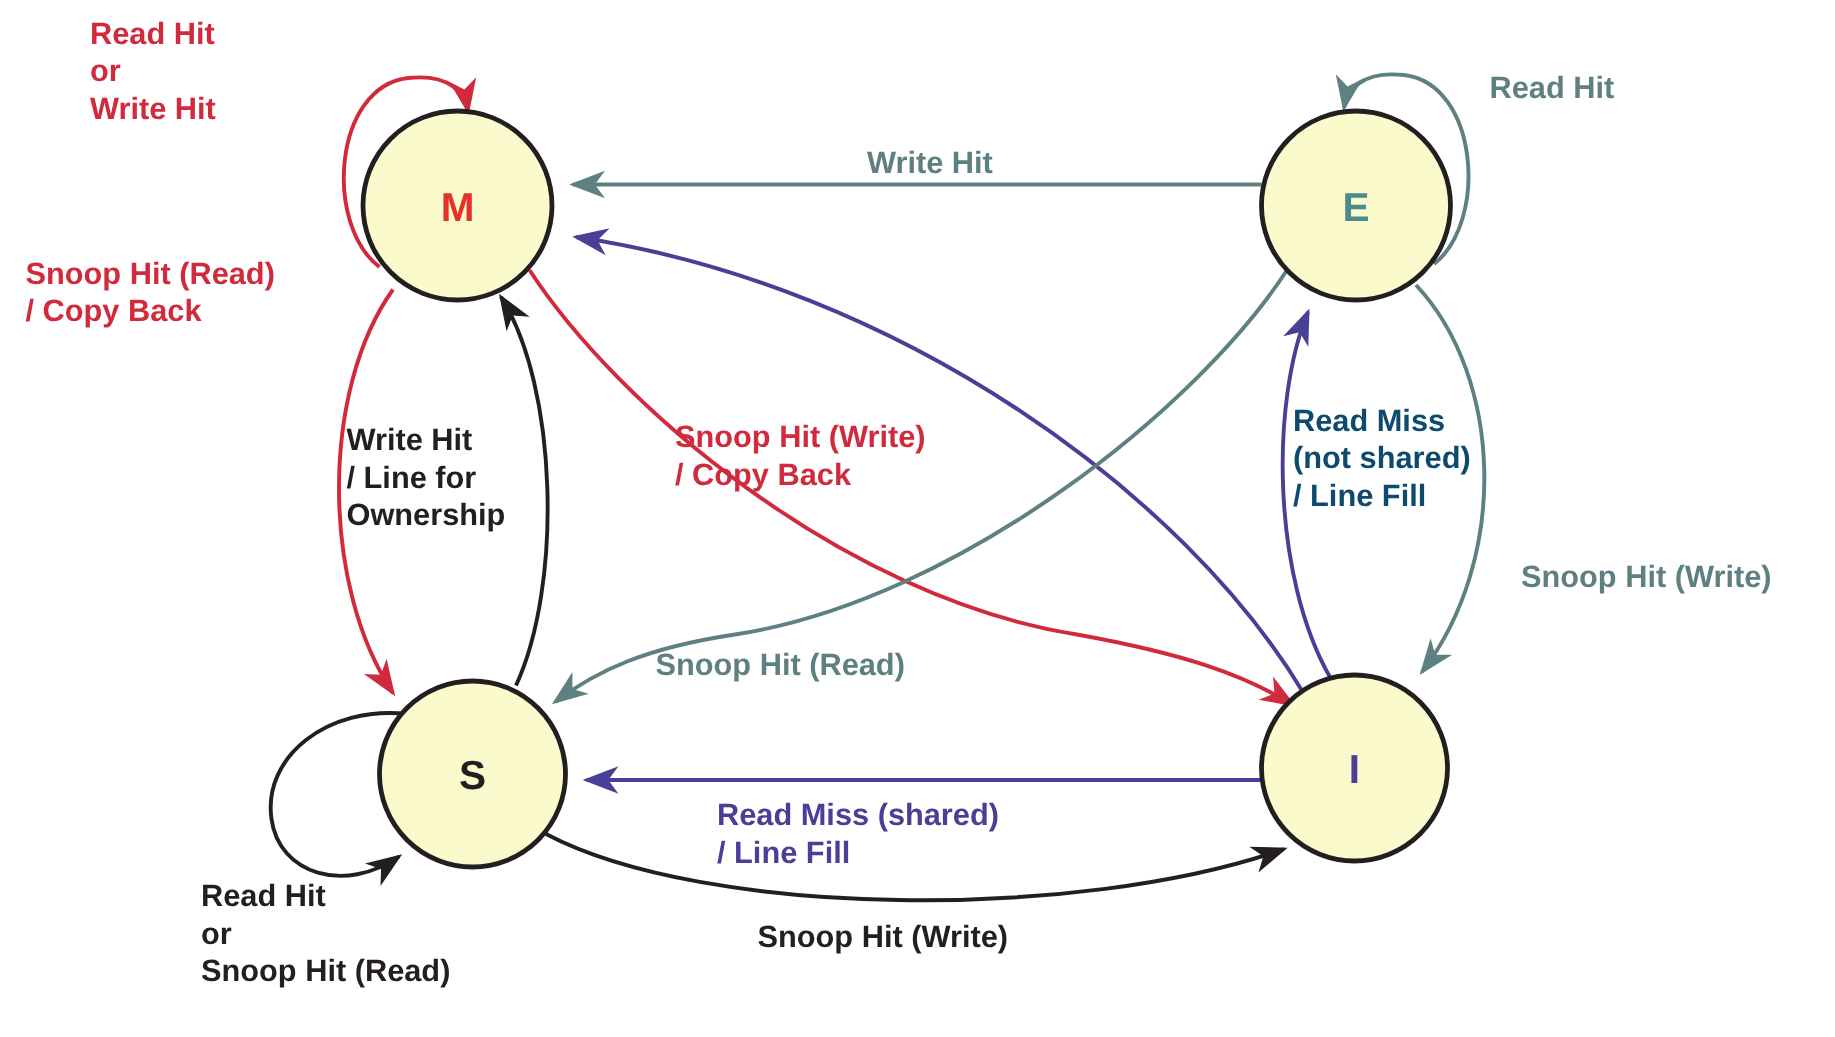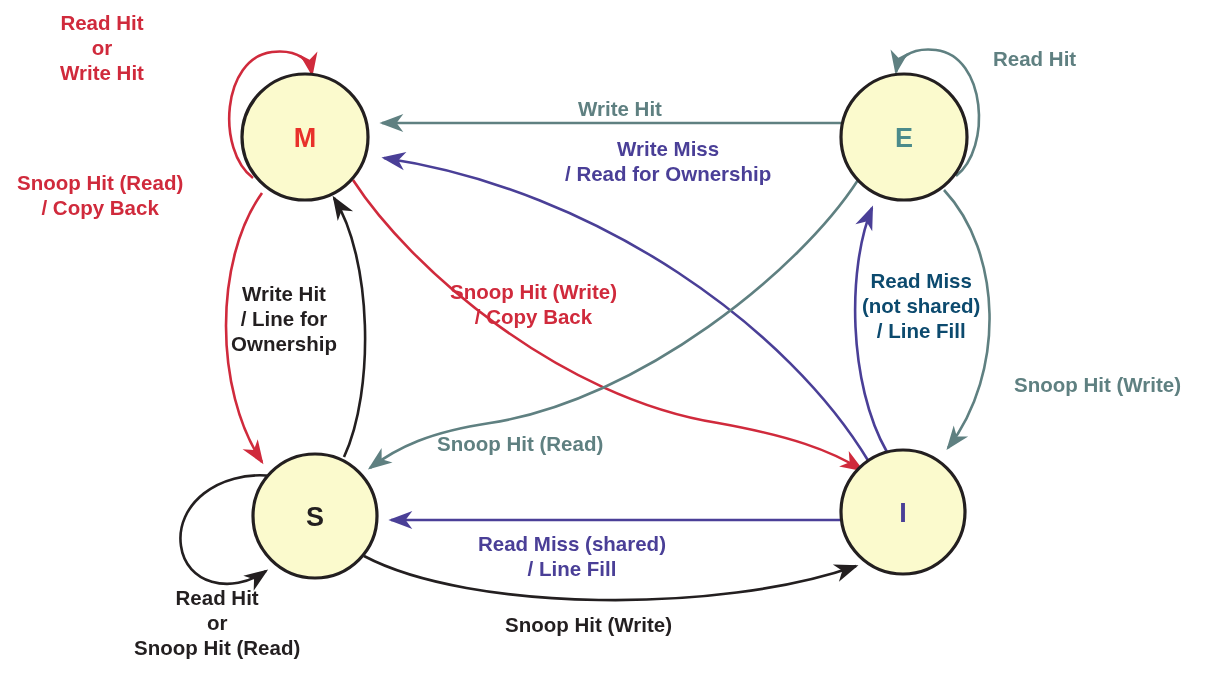--- a/index.html
+++ b/index.html
@@ -50,7 +50,6 @@
     font-size: 20.5px;
     line-height: 25px;
     white-space: pre;
-    text-align: center;
   }
 </style>
 </head>

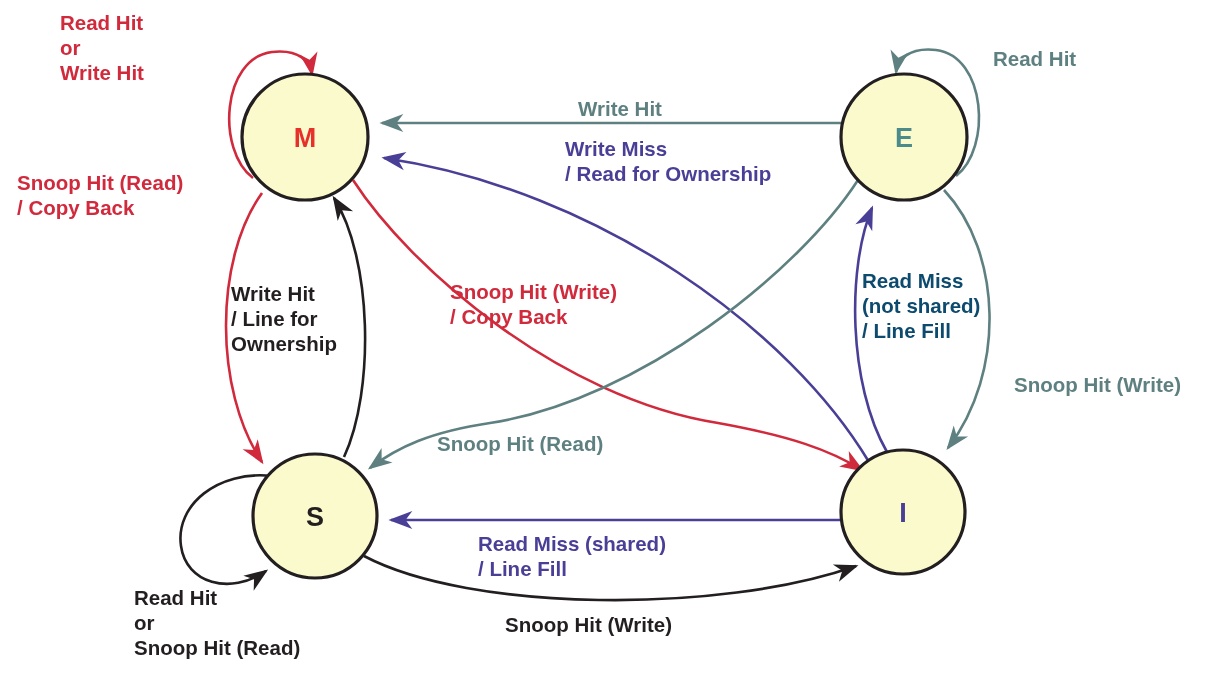--- a/index.html
+++ b/index.html
@@ -126,7 +126,6 @@
 
   <div class="lbl-box" style="left:578px; top:96px; color:#5f8081;"><div>Write Hit</div></div>
 
-  <div class="lbl-box" style="left:565px; top:136px; color:#4a3f97;"><div>Write Miss</div><div>/ Read for Ownership</div></div>
 
   <div class="lbl-box" style="left:993px; top:46px; color:#5f8081;"><div>Read Hit</div></div>
 

